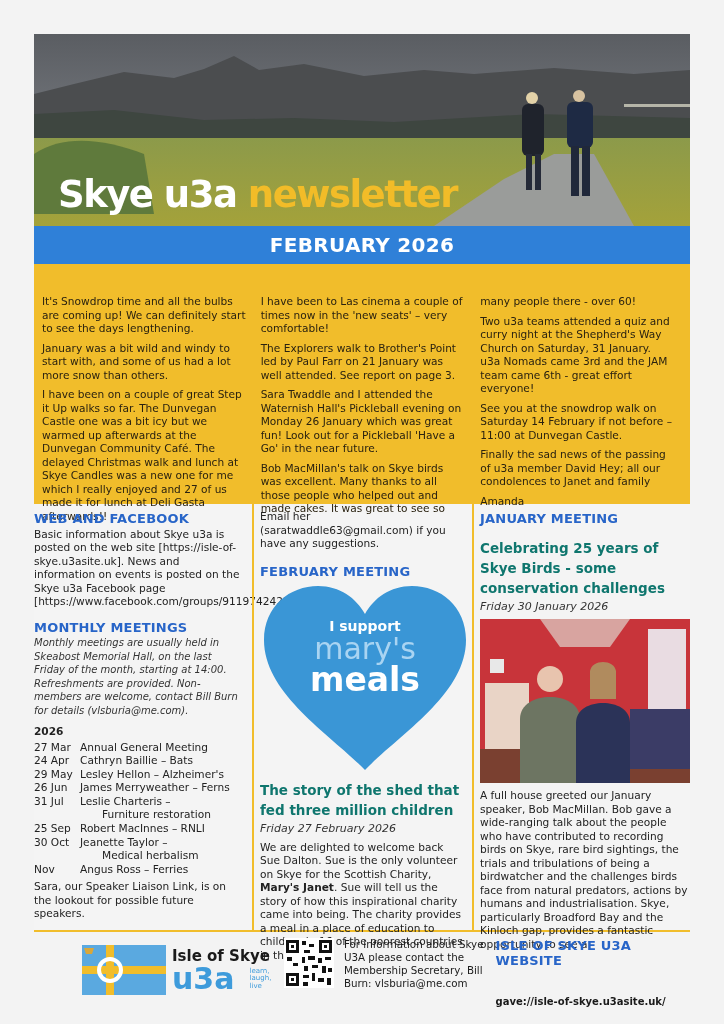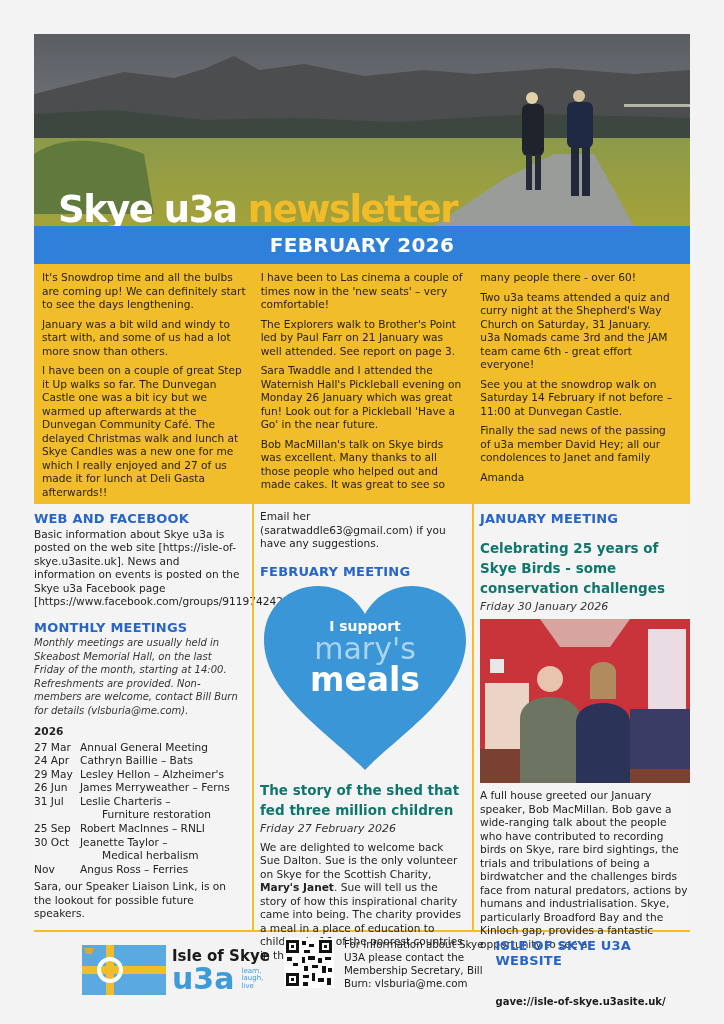--- a/index.html
+++ b/index.html
@@ -11,7 +11,7 @@
   
   .hero { position: relative; width: 656px; height: 192px; overflow: hidden; }
   .hero svg { position: absolute; left: 0; top: 0; }
-  .hero-title { position: absolute; left: 24px; top: 157px; font-family: "DejaVu Sans", sans-serif; font-weight: bold; font-size: 37px; letter-spacing: -1.5px; line-height: 1; }
+  .hero-title { position: absolute; left: 24px; top: 142px; font-family: "DejaVu Sans", sans-serif; font-weight: bold; font-size: 37px; letter-spacing: -1.5px; line-height: 1; }
   .hero-title .w { color: #ffffff; }
   .hero-title .y { color: #f2bc28; }
 

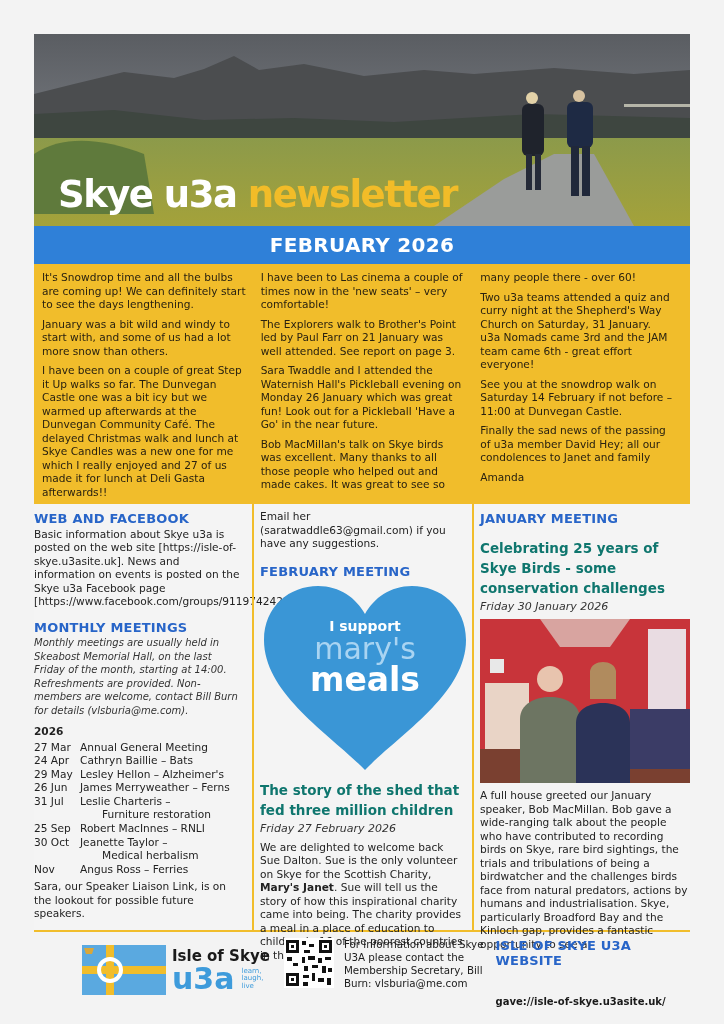--- a/index.html
+++ b/index.html
@@ -19,7 +19,7 @@
 
   
   .intro { background: #f1bd2b; height: 240px; display: flex; padding: 7px 6px 0 8px; }
-  .intro .col { width: 217px; padding-right: 10px; font-size: 10.6px; line-height: 13.5px; color: #2a2210; }
+  .intro .col { width: 217px; padding-right: 10px; font-size: 10.6px; line-height: 13.5px; color: #2a2210; margin-top: 24px; }
   .intro .col p { margin-bottom: 6px; }
   .intro .col.c2 { width: 222px; padding-left: 4px; }
   .intro .col.c3 { width: 210px; padding-left: 4px; }

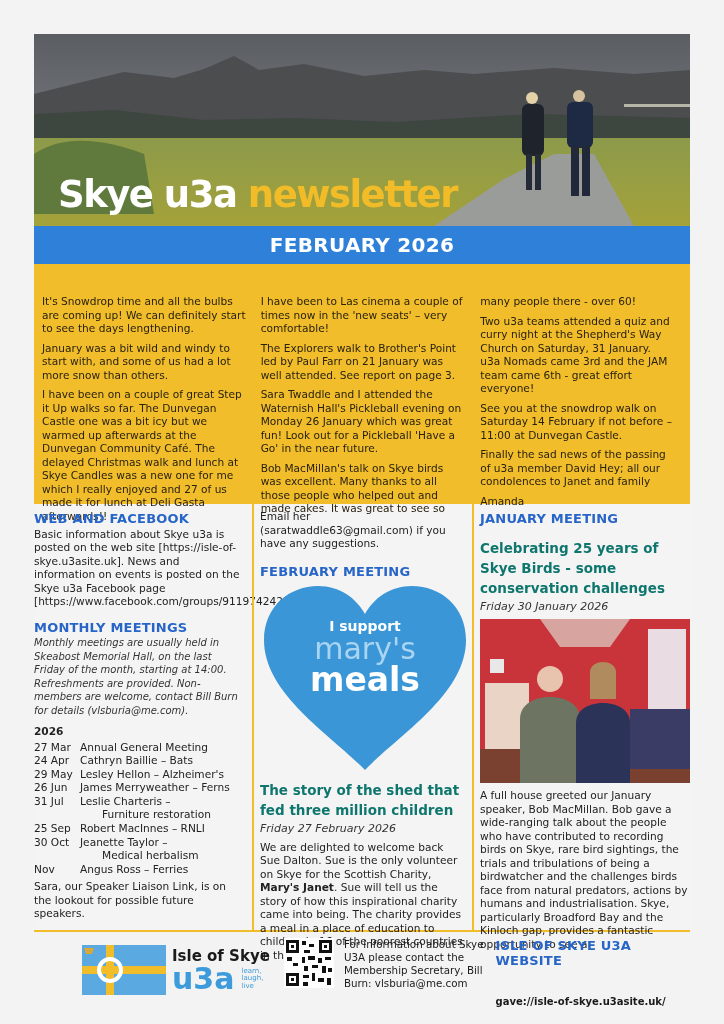--- a/index.html
+++ b/index.html
@@ -54,7 +54,7 @@
   .logo-text { margin-left: 6px; }
   .logo-text .isle { font-size: 15px; font-weight: bold; color: #1a1a1a; }
   .logo-text .u3a { font-size: 30px; font-weight: bold; color: #3e9bdb; line-height: 28px; display: inline-block; vertical-align: middle; }
-  .logo-text .tag { display: inline-block; font-size: 7px; line-height: 7.5px; color: #3e9bdb; vertical-align: middle; margin-left: 2px; }
+  .logo-text .tag { display: inline-block; font-size: 7px; line-height: 7.5px; color: #3e9bdb; vertical-align: middle; margin-left: 10px; }
   .contact { width: 222px; display: flex; padding-left: 0; }
   .qr { width: 50px; height: 50px; margin-right: 10px; }
   .contact-text { font-size: 10.3px; line-height: 13px; color: #1a1a1a; font-weight: 400; }

